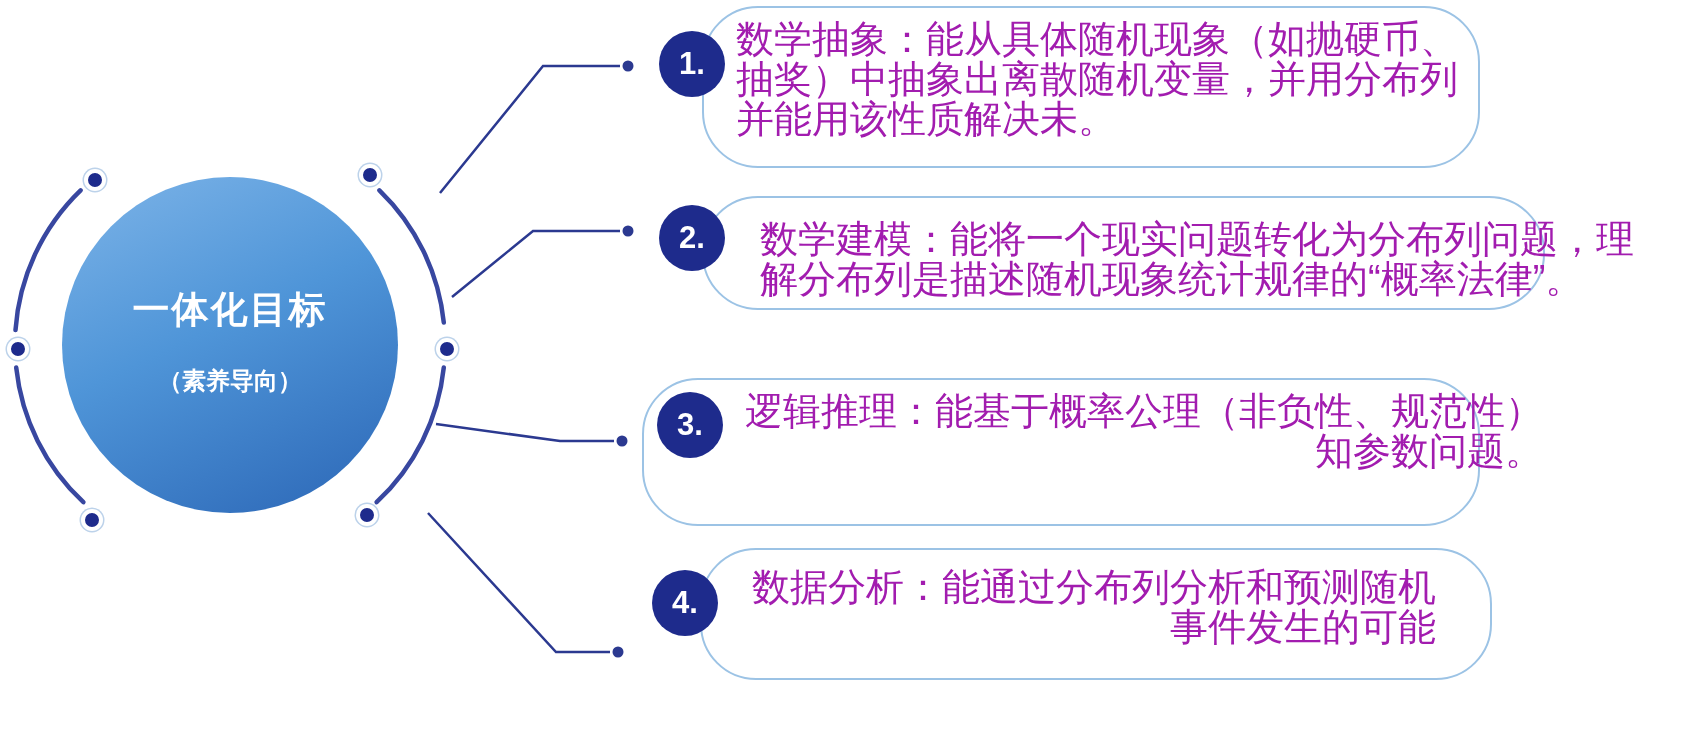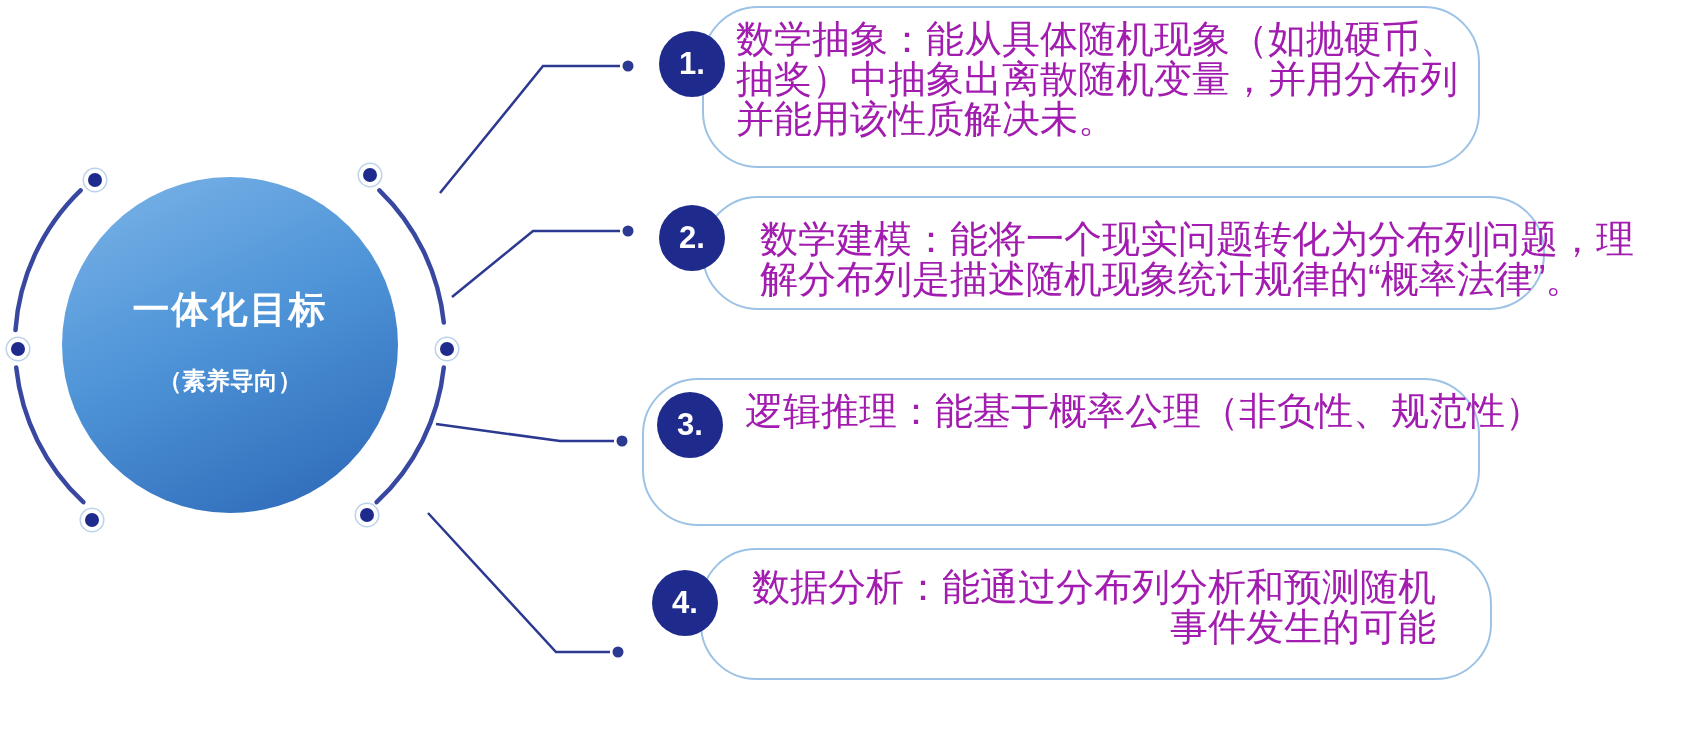--- a/index.html
+++ b/index.html
@@ -109,6 +109,7 @@
   </div>
   <div class="item-text" style="left:745px;top:391px;text-align:right;">
     <div>逻辑推理：能基于概率公理（非负性、规范性）</div>
+    <div>知参数问题。</div>
   </div>
 
   <div class="item-box" style="left:700px;top:548px;width:792px;height:132px;"></div>

